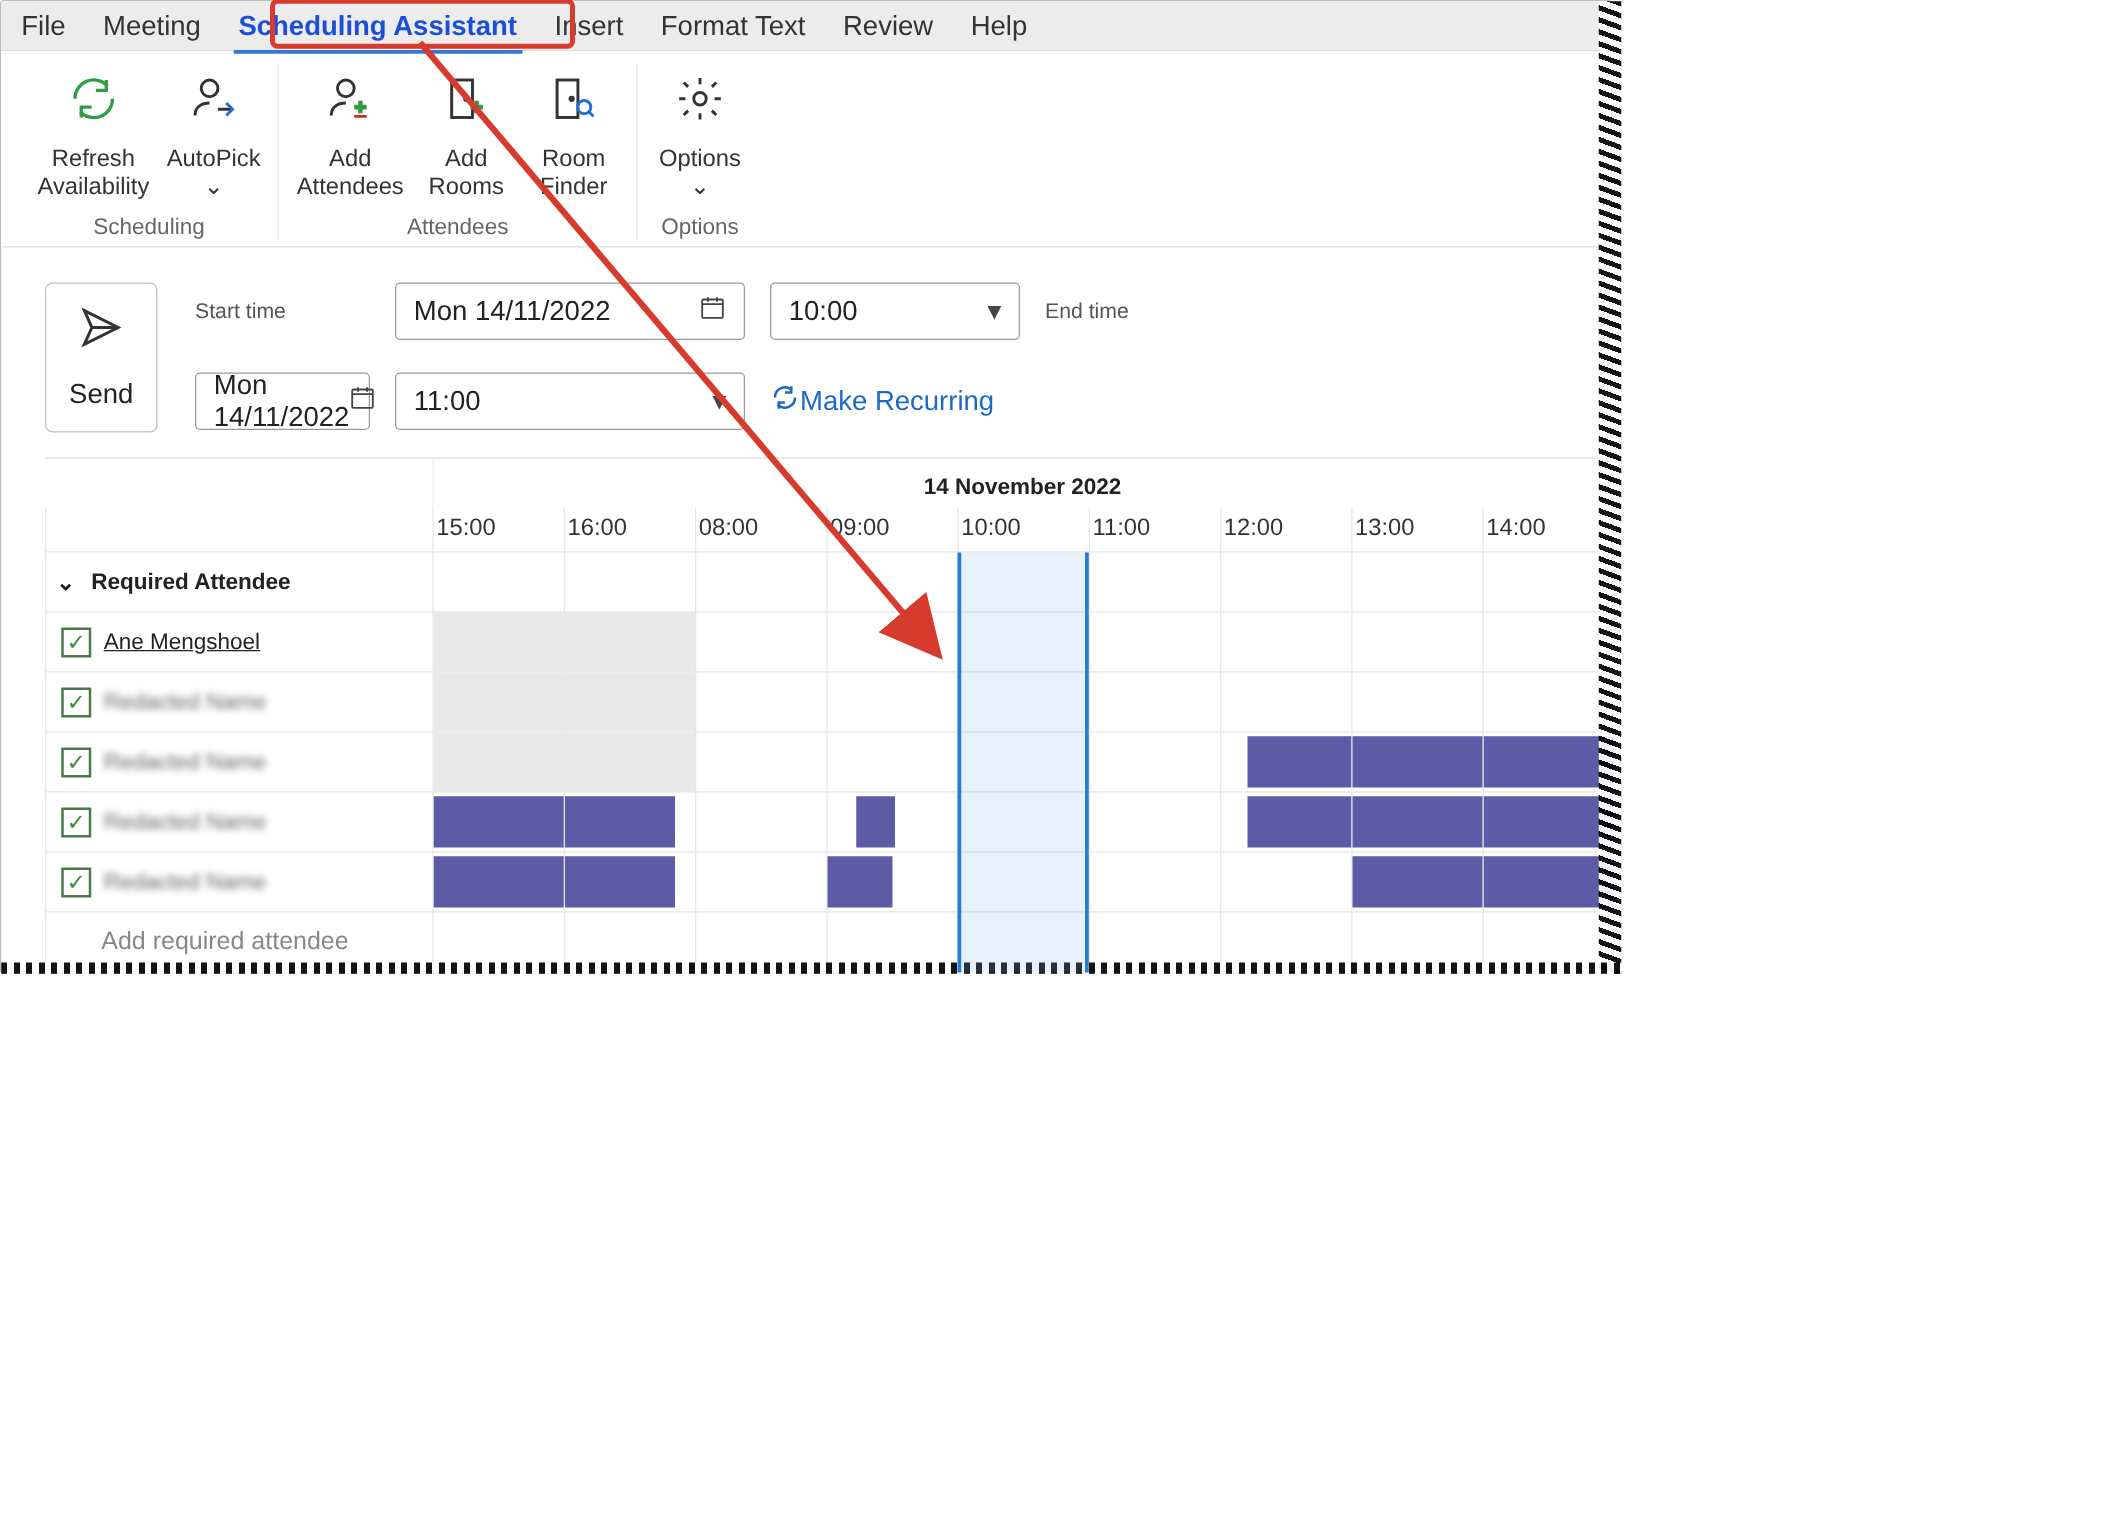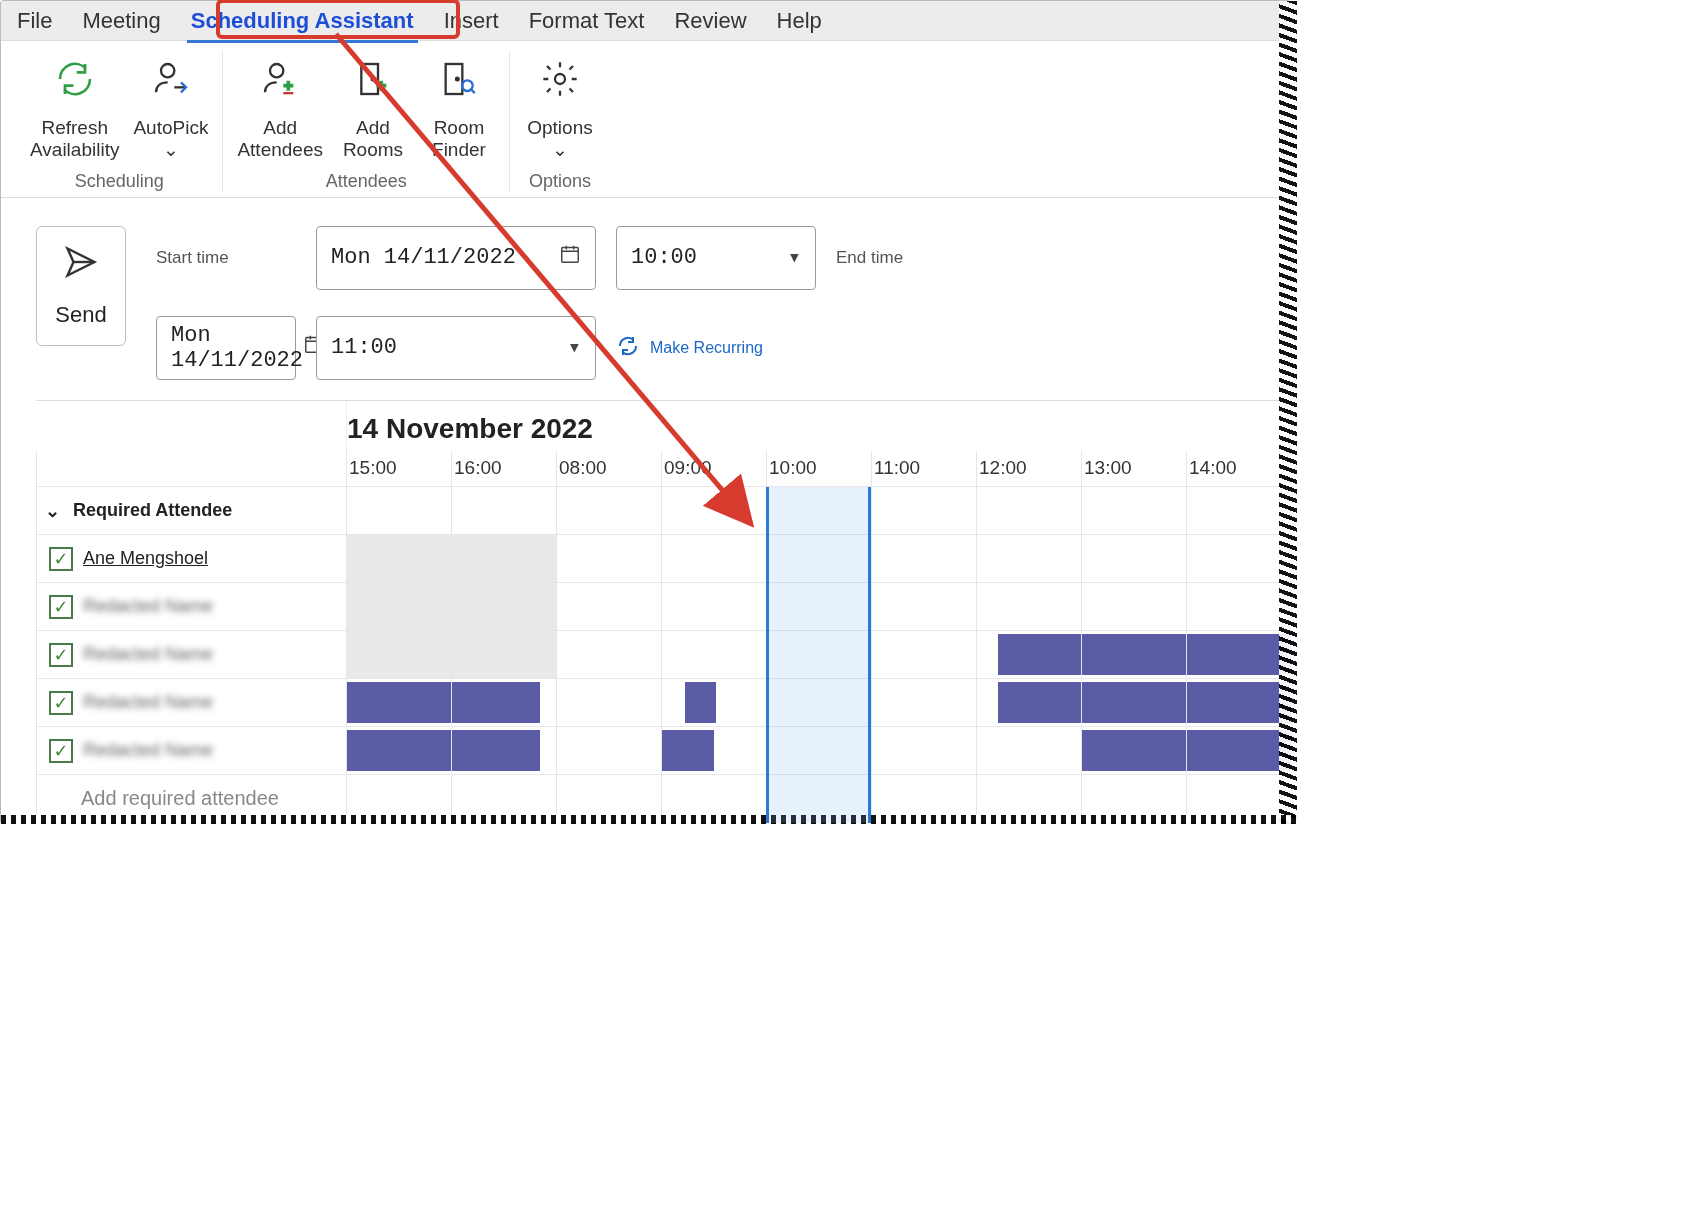--- a/index.html
+++ b/index.html
@@ -133,7 +133,7 @@
   .date-field, .time-field {
     border: 1px solid #9a9a9a;
     border-radius: 4px;
-    height: 64px;
+    height: 46px;
     display: flex;
     align-items: center;
     padding: 0 14px;
@@ -141,7 +141,6 @@
     justify-content: space-between;
     cursor: pointer;
     background: #fff;
-    font-family: Liberation Mono, monospace;
   }
   .date-field .cal-icon, .time-field .drop-icon {
     color: #444;

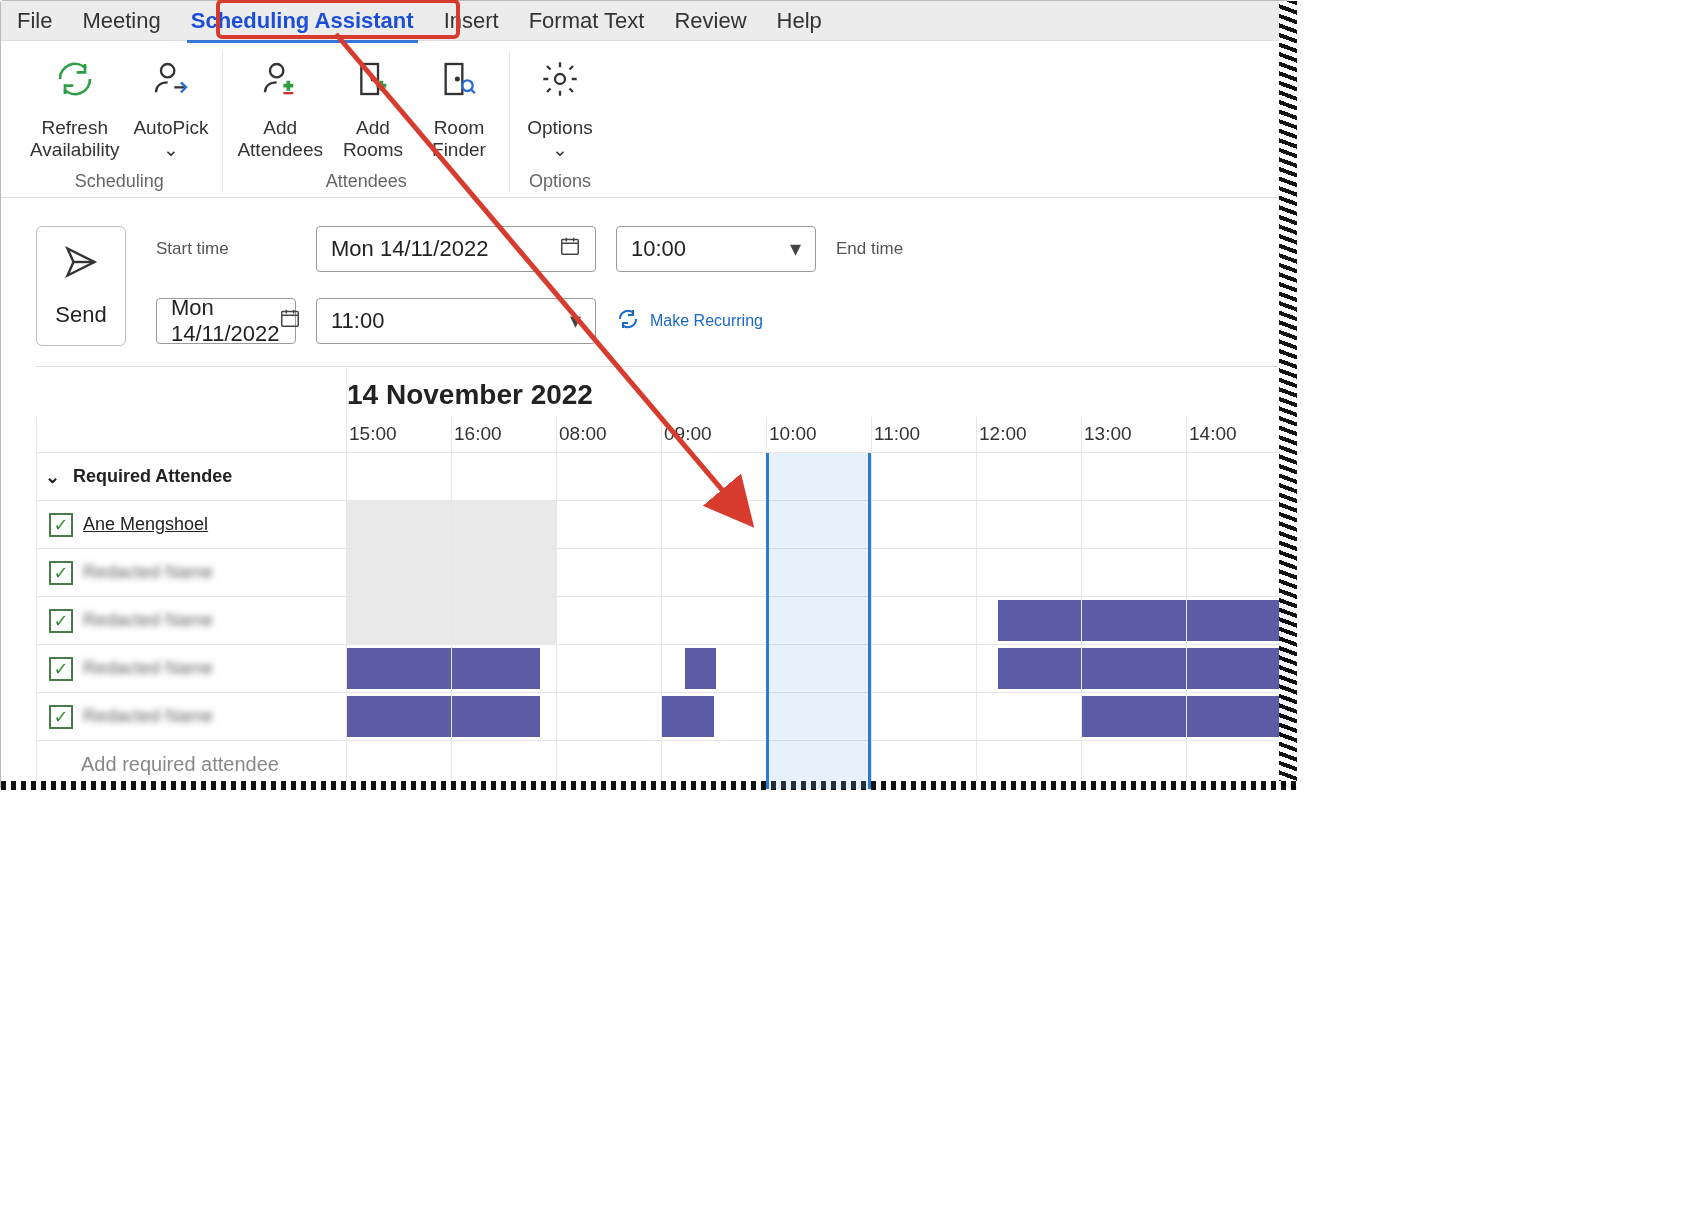--- a/index.html
+++ b/index.html
@@ -161,9 +161,8 @@
   .link-action {
     display: flex;
     align-items: center;
-    gap: 10px;
     color: #1b69c6;
-    font-size: 16px;
+    font-size: 22px;
     cursor: pointer;
   }
   

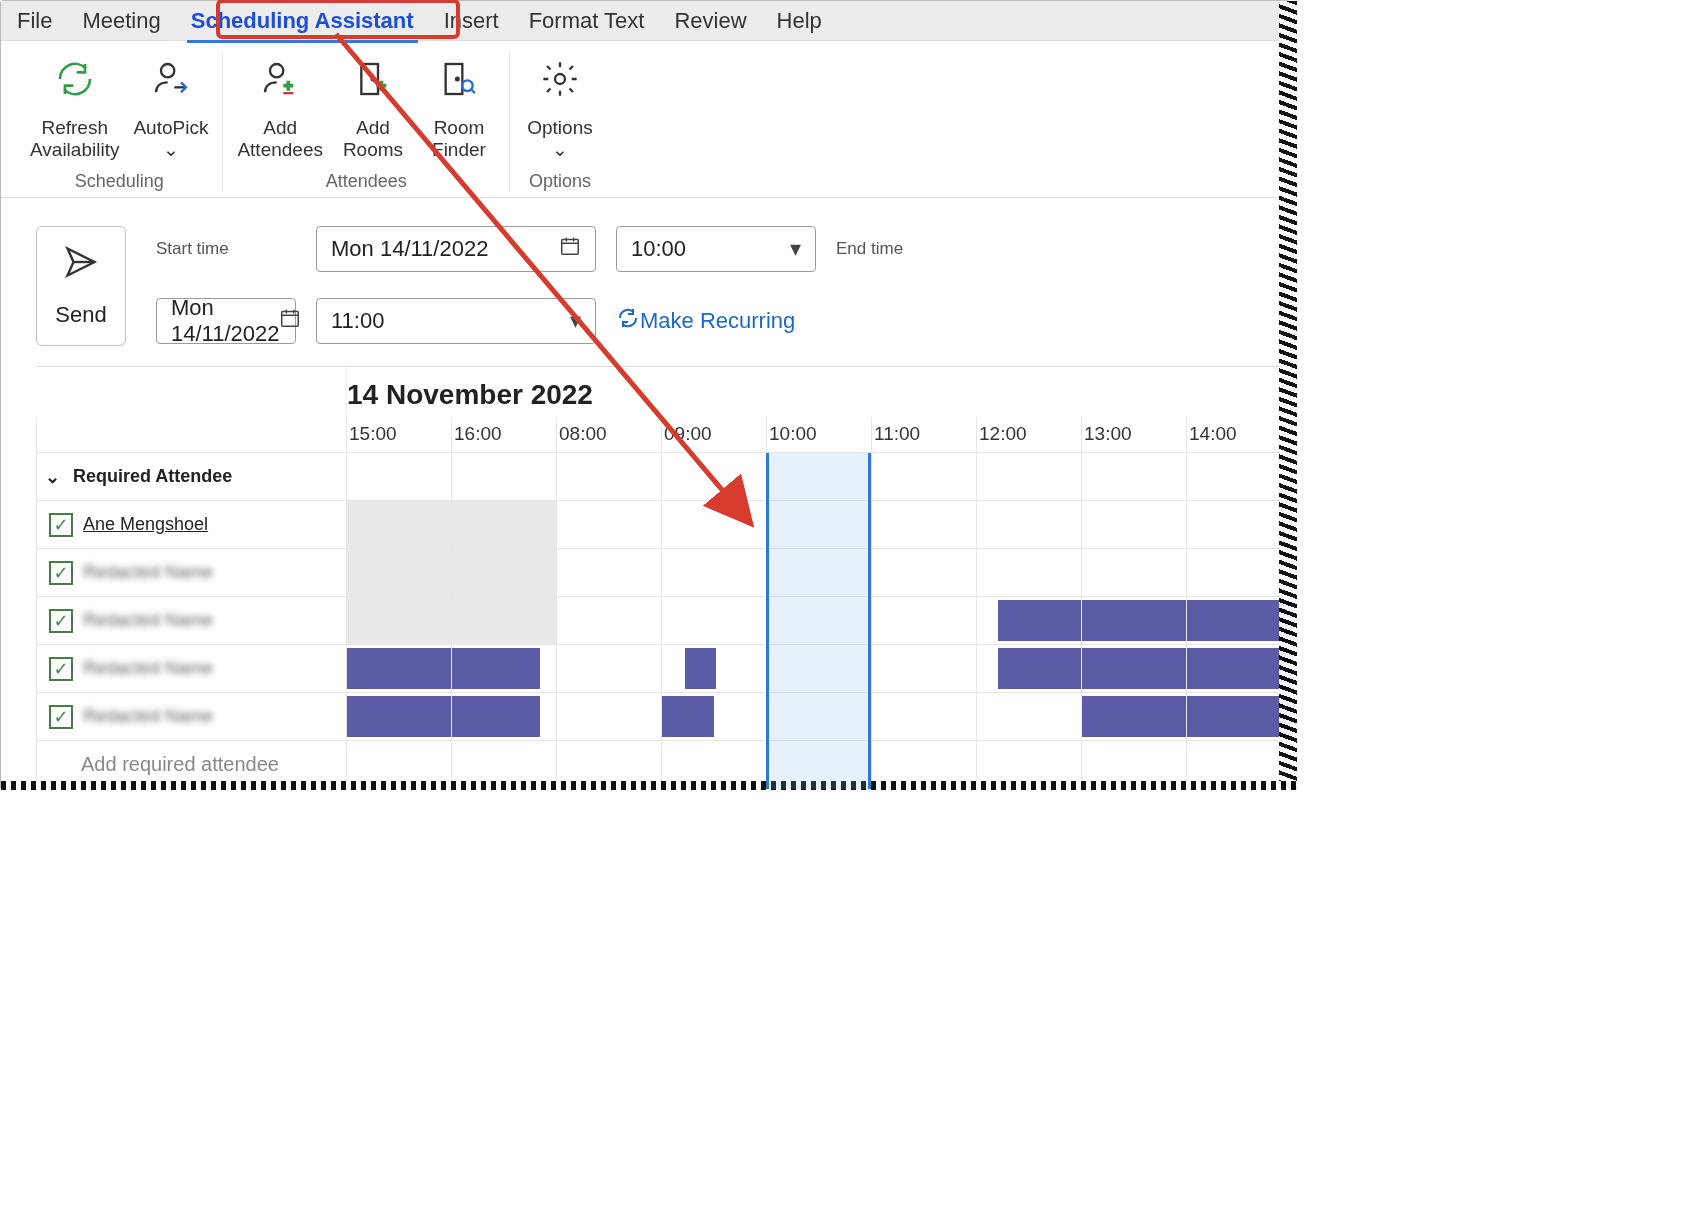--- a/index.html
+++ b/index.html
@@ -172,8 +172,9 @@
     border-top: 1px solid #ddd;
   }
   .sched-date-header {
+    text-align: center;
     font-weight: 700;
-    font-size: 28px;
+    font-size: 18px;
     padding: 12px 0 6px;
     margin-left: 310px;
     border-left: 1px solid #eee;

